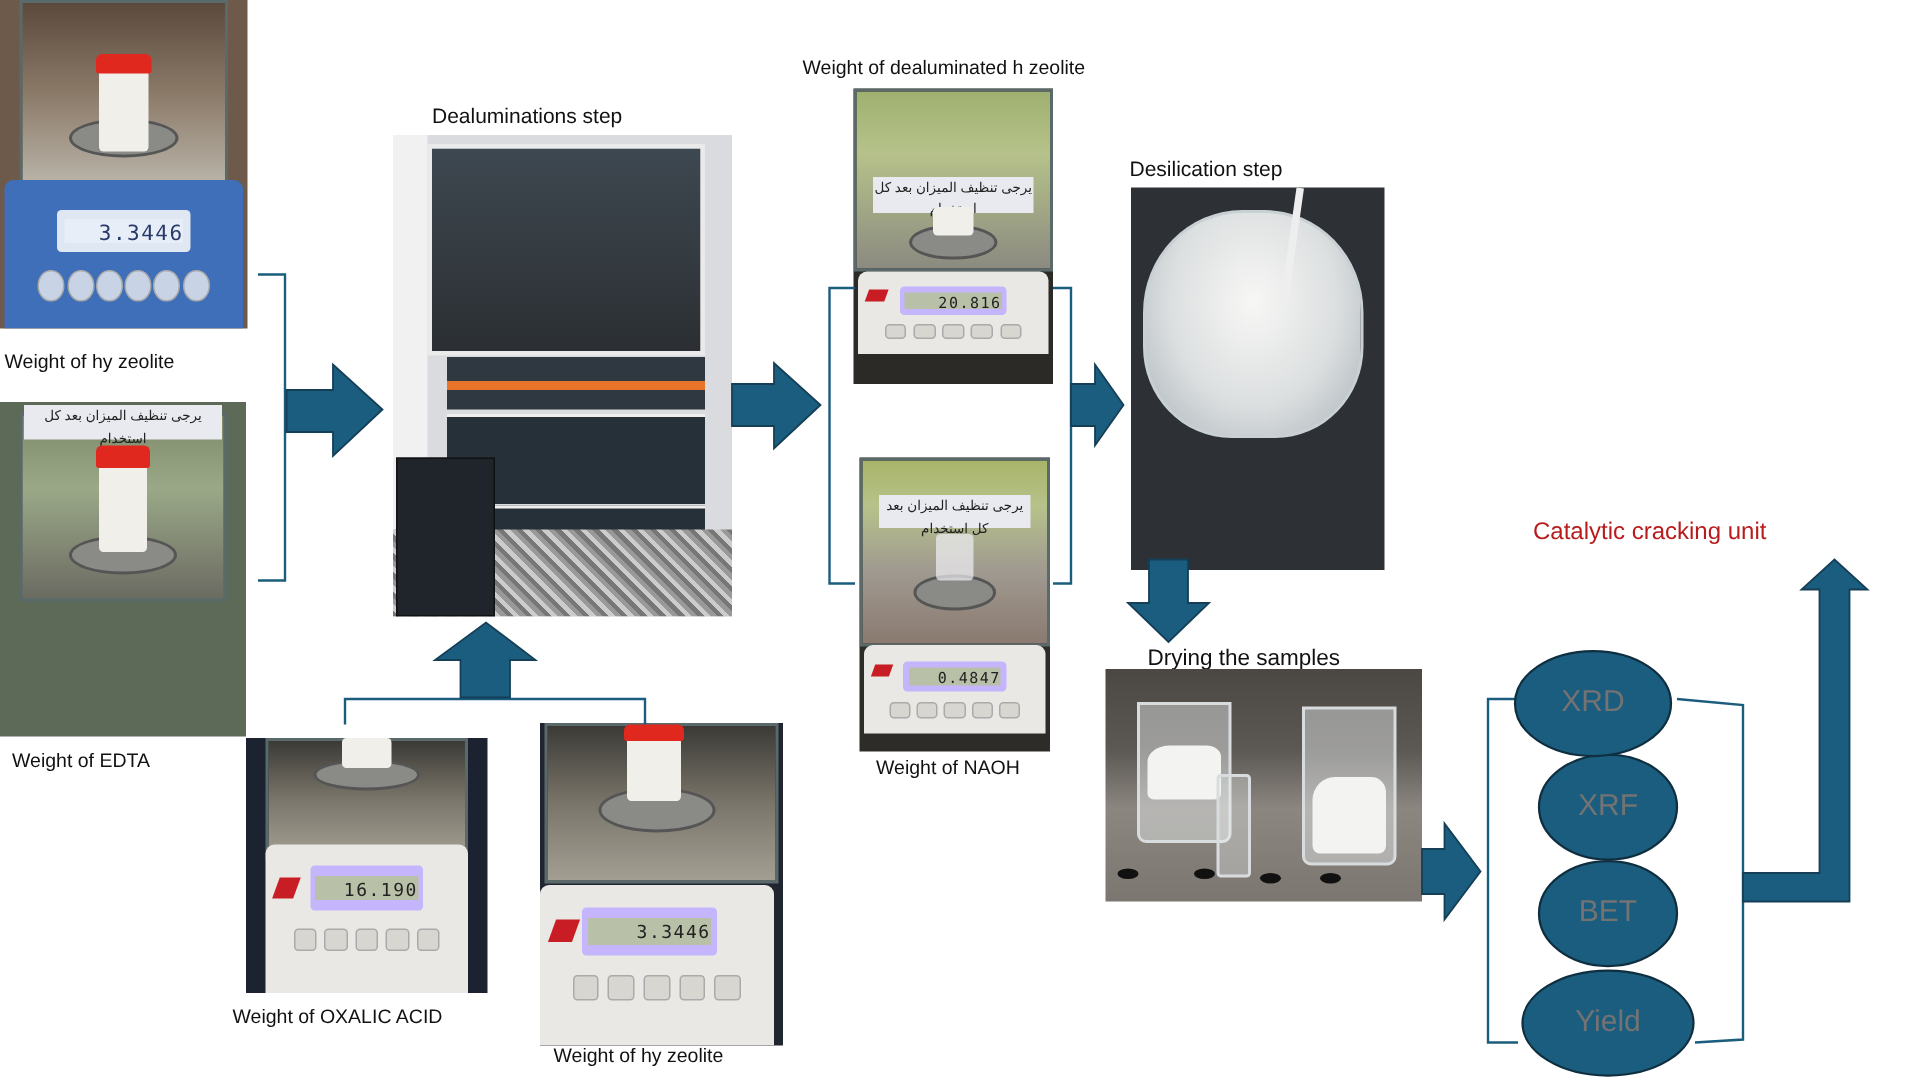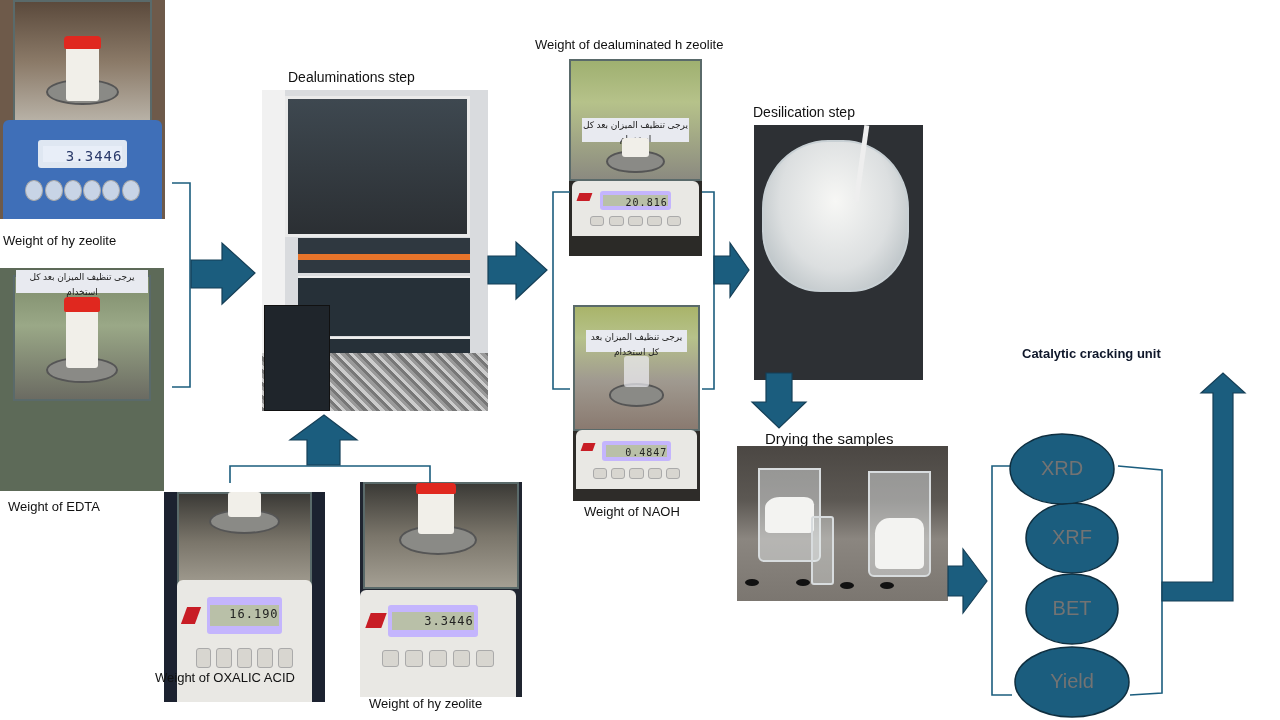--- a/index.html
+++ b/index.html
@@ -10,7 +10,7 @@
   .title { position:absolute; font-size:14px; color:#111; white-space:nowrap; }
   .photo { position:absolute; overflow:hidden; }
   svg { position:absolute; left:0; top:0; }
-  .bold-title { position:absolute; font-size:13px; font-weight:bold; color:#0f172a; white-space:nowrap; }
+  .bold-title { position:absolute; font-size:16px; font-weight:normal; color:#b91c1c; white-space:nowrap; }
 
   
   .bal-glass { position:absolute; left:8%; right:8%; top:0; height:55%;

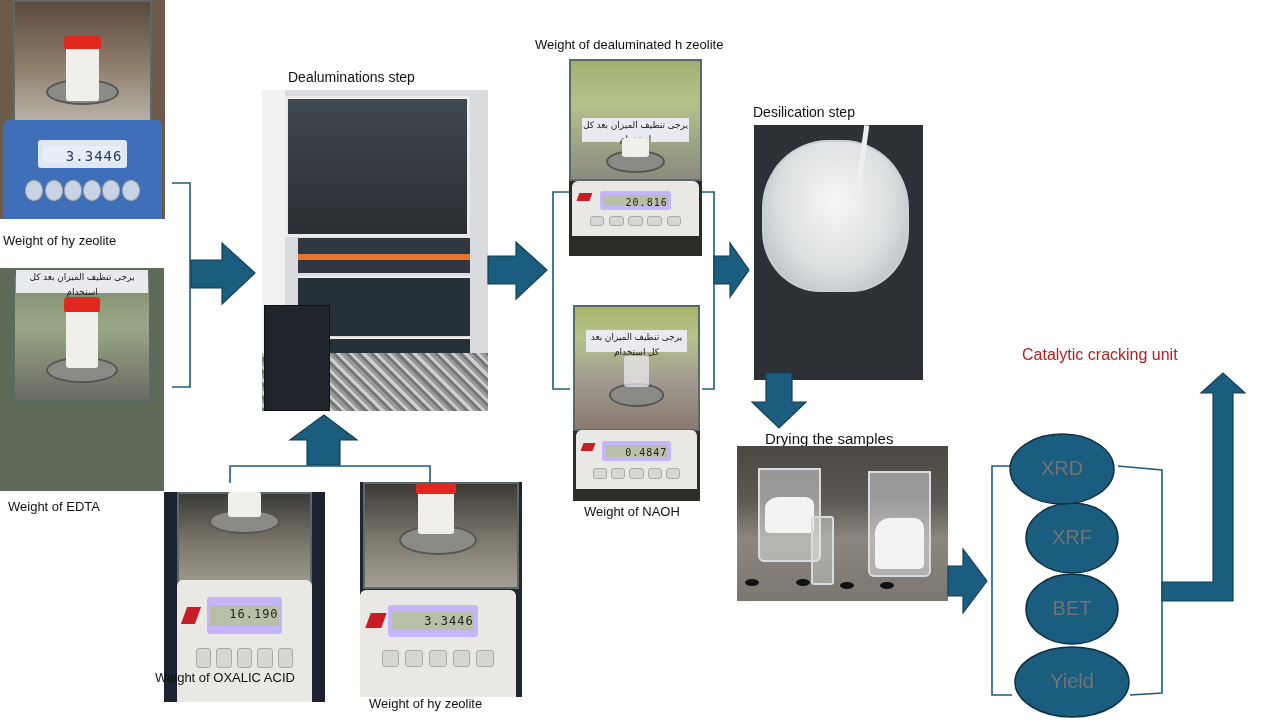--- a/index.html
+++ b/index.html
@@ -113,7 +113,7 @@
 </div>
 <div class="title" style="left:288px;top:69px;text-align:right;">Dealuminations step</div>
 
-<div class="photo" style="left:164px;top:492px;width:161px;height:210px;background:#1c2230;">
+<div class="photo" style="left:164px;top:492px;width:161px;height:170px;background:#1c2230;">
   <div class="bal-glass dark" style="height:45%;"></div>
   <div class="bal-pan" style="top:8%;"></div>
   <div class="bal-jar" style="top:0;height:12%;"></div>

